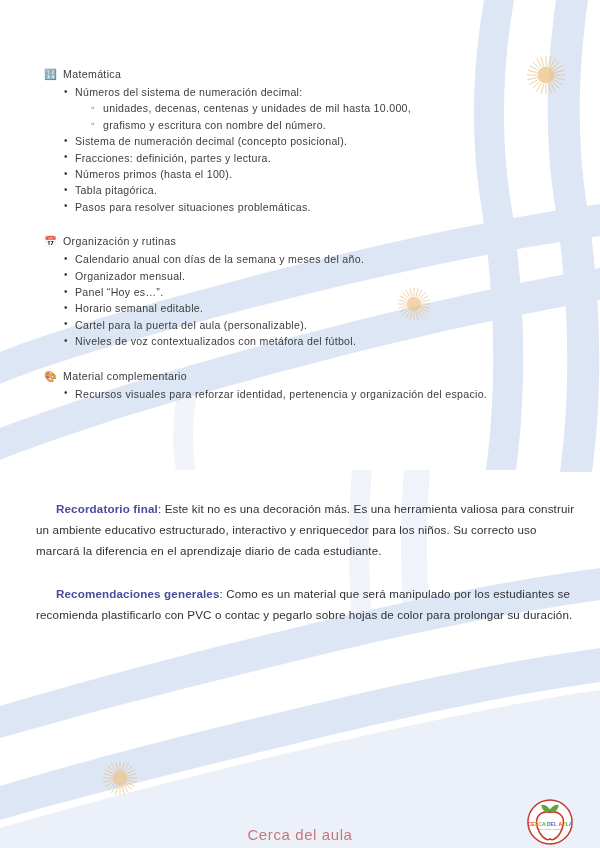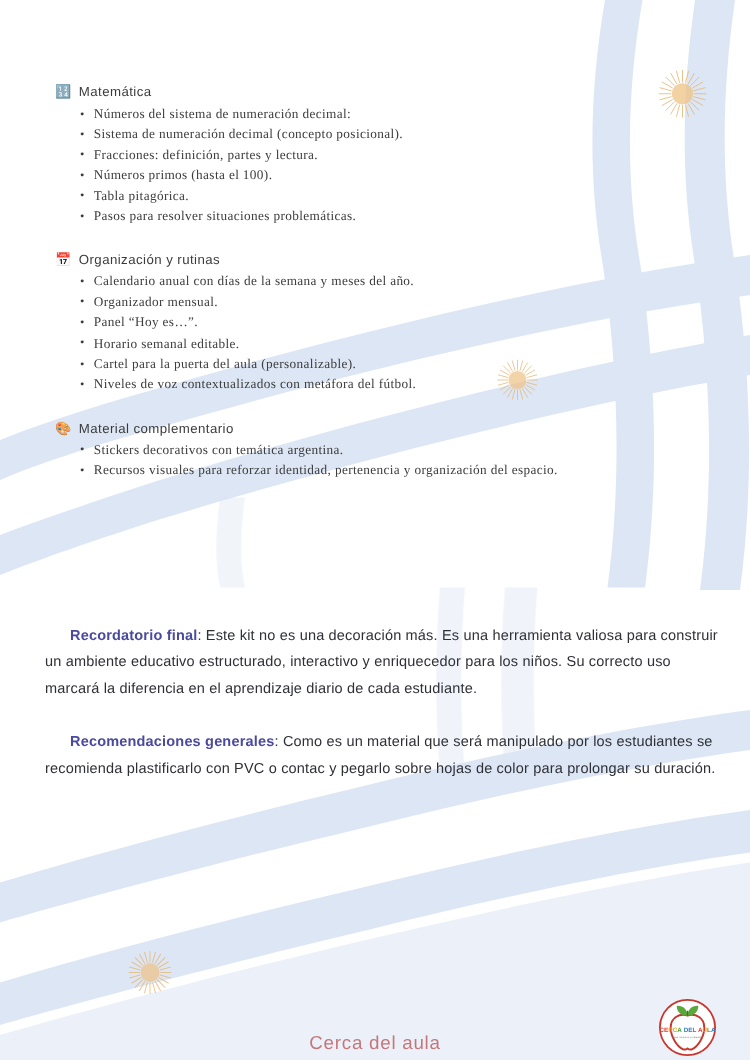--- a/index.html
+++ b/index.html
@@ -65,7 +65,6 @@
     list-style: none;
     margin: 0;
     padding: 0 0 0 26px;
-    font-family: Liberation Serif, serif;
   }
   ul.lvl1 > li {
     position: relative;

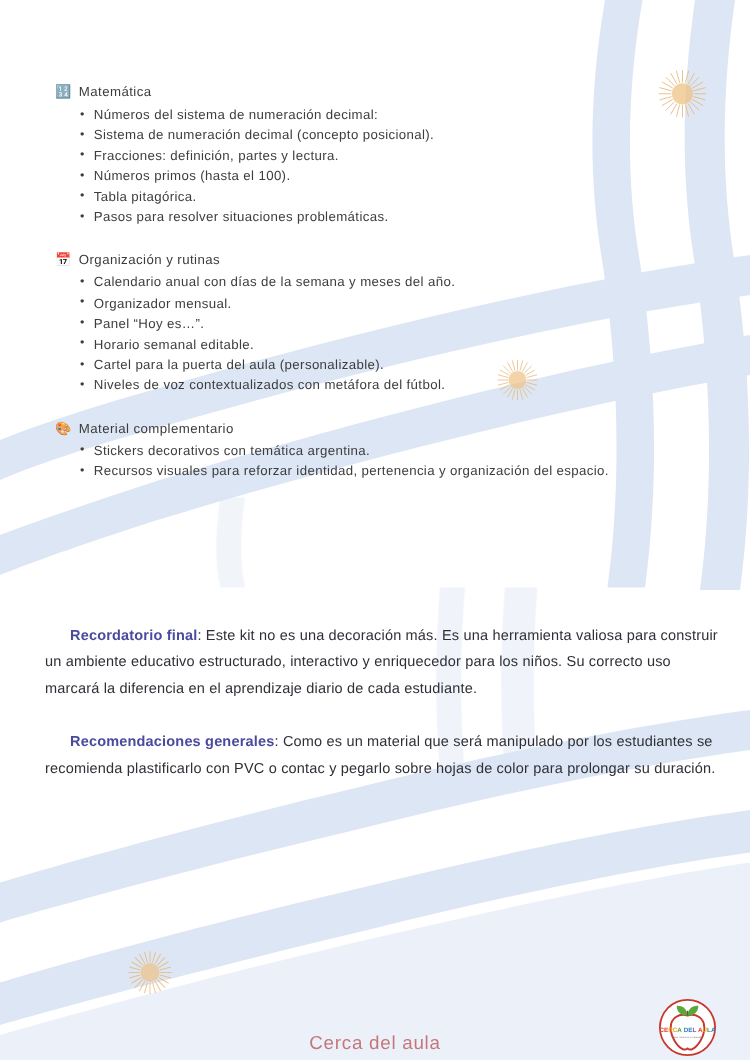--- a/index.html
+++ b/index.html
@@ -285,6 +285,10 @@
       <ul class="lvl1">
         <li>
           <span>Números del sistema de numeración decimal:</span>
+          <ul class="lvl2">
+            <li>unidades, decenas, centenas y unidades de mil hasta 10.000,</li>
+            <li>grafismo y escritura con nombre del número.</li>
+          </ul>
         </li>
         <li>Sistema de numeración decimal (concepto posicional).</li>
         <li>Fracciones: definición, partes y lectura.</li>

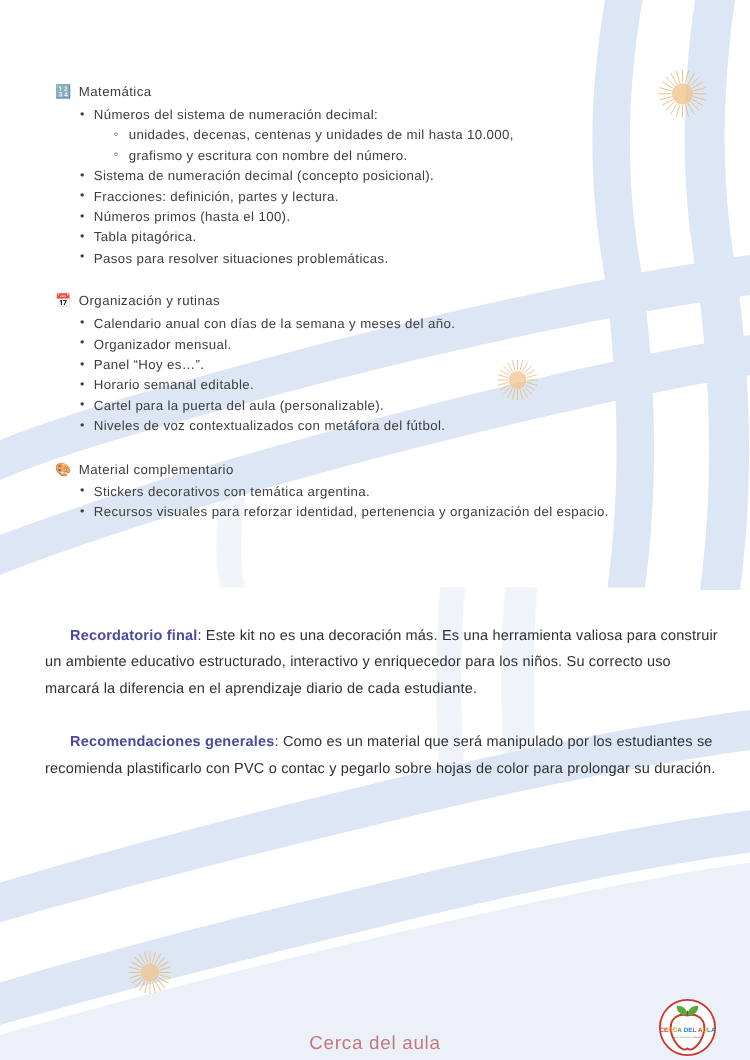--- a/index.html
+++ b/index.html
@@ -319,7 +319,6 @@
         <span>Material complementario</span>
       </div>
       <ul class="lvl1">
-        <li>Stickers decorativos con temática argentina.</li>
         <li>Recursos visuales para reforzar identidad, pertenencia y organización del espacio.</li>
       </ul>
     </div>

